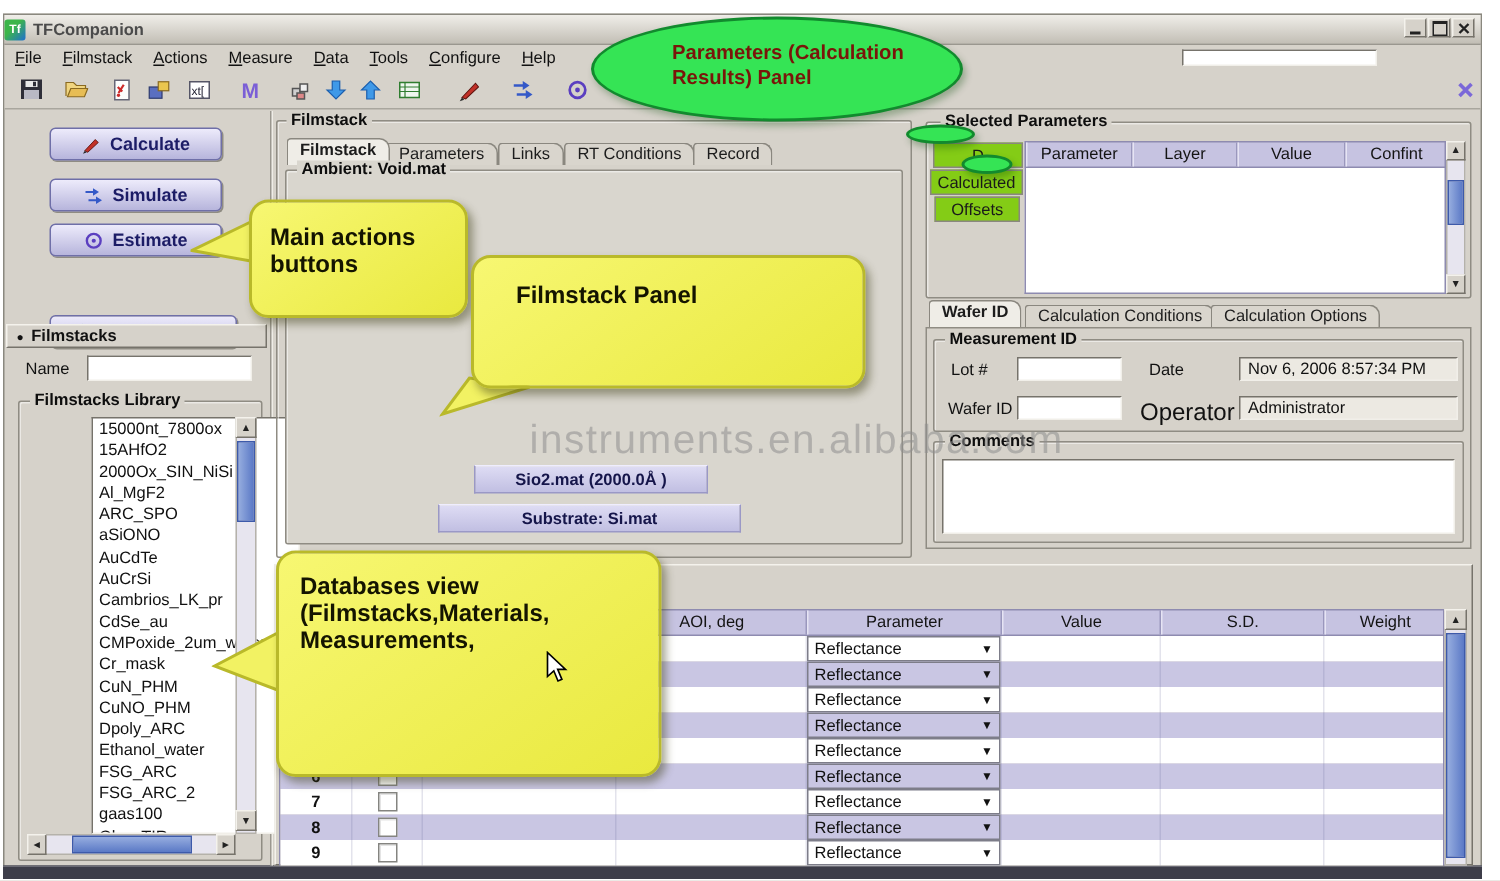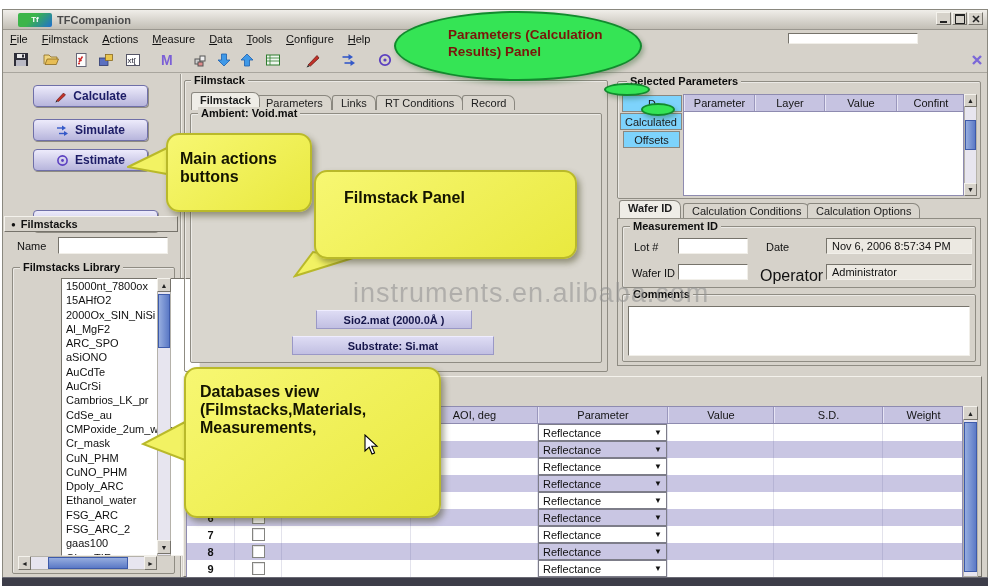--- a/index.html
+++ b/index.html
@@ -11,7 +11,7 @@
   .titlebar{background:linear-gradient(#f0eee9,#c2beb5);border-bottom:1px solid #9a978f;
             display:flex;align-items:center;}
   .apptitle{font-size:11px;font-weight:bold;color:#4b4b4b;margin-left:5px;}
-  .appicon{width:34px;height:14px;margin-left:15px;border-radius:2px;
+  .appicon{width:14px;height:14px;margin-left:0;border-radius:2px;
            background:linear-gradient(135deg,#3cb54a 40%,#1f6fd0);color:#fff;
            font-size:8px;font-weight:bold;display:flex;align-items:center;justify-content:center;}
   .winbtn{width:15px;height:13px;background:#d6d2ca;border:1px solid;

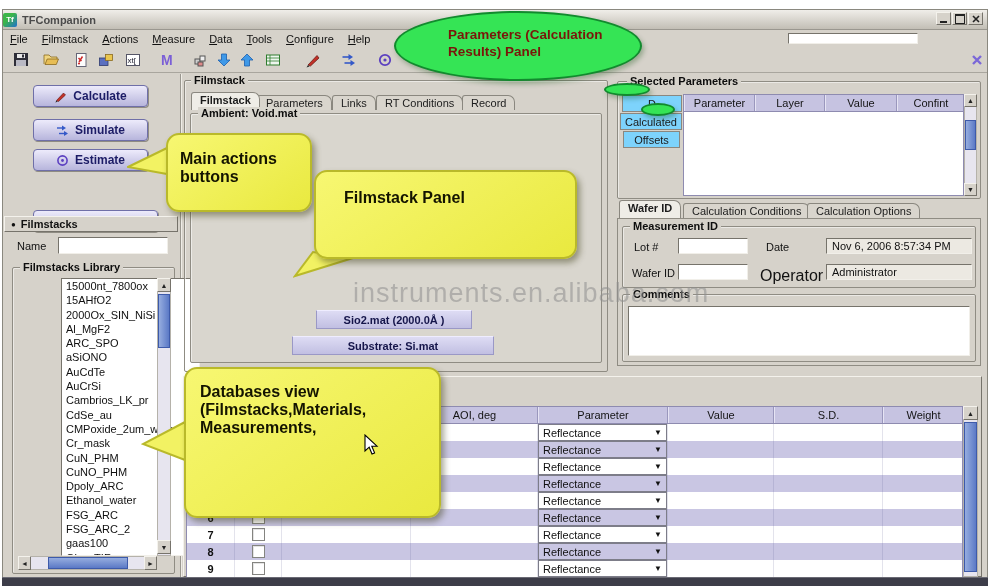--- a/index.html
+++ b/index.html
@@ -37,7 +37,7 @@
   .tab{height:15px;background:#d9d5cd;border:1px solid #8a877f;border-bottom:none;
        border-radius:3px 7px 0 0;font-size:11px;padding:1px 8px 0;color:#1c1c1c;z-index:1;white-space:nowrap;}
   .tab.active{background:#efede7;height:18px;z-index:2;font-weight:bold;}
-  .sidetab{background:#7dd3fc;border:1px solid #8a877f;font-size:11px;
+  .sidetab{background:#84cc16;border:1px solid #8a877f;font-size:11px;
            display:flex;align-items:center;justify-content:center;color:#1a1a1a;}
   .thead{background:#c6c3e1;border:1px solid #8e8bb0;display:grid;}
   .th{font-weight:normal;font-size:11px;display:flex;align-items:center;justify-content:center;

